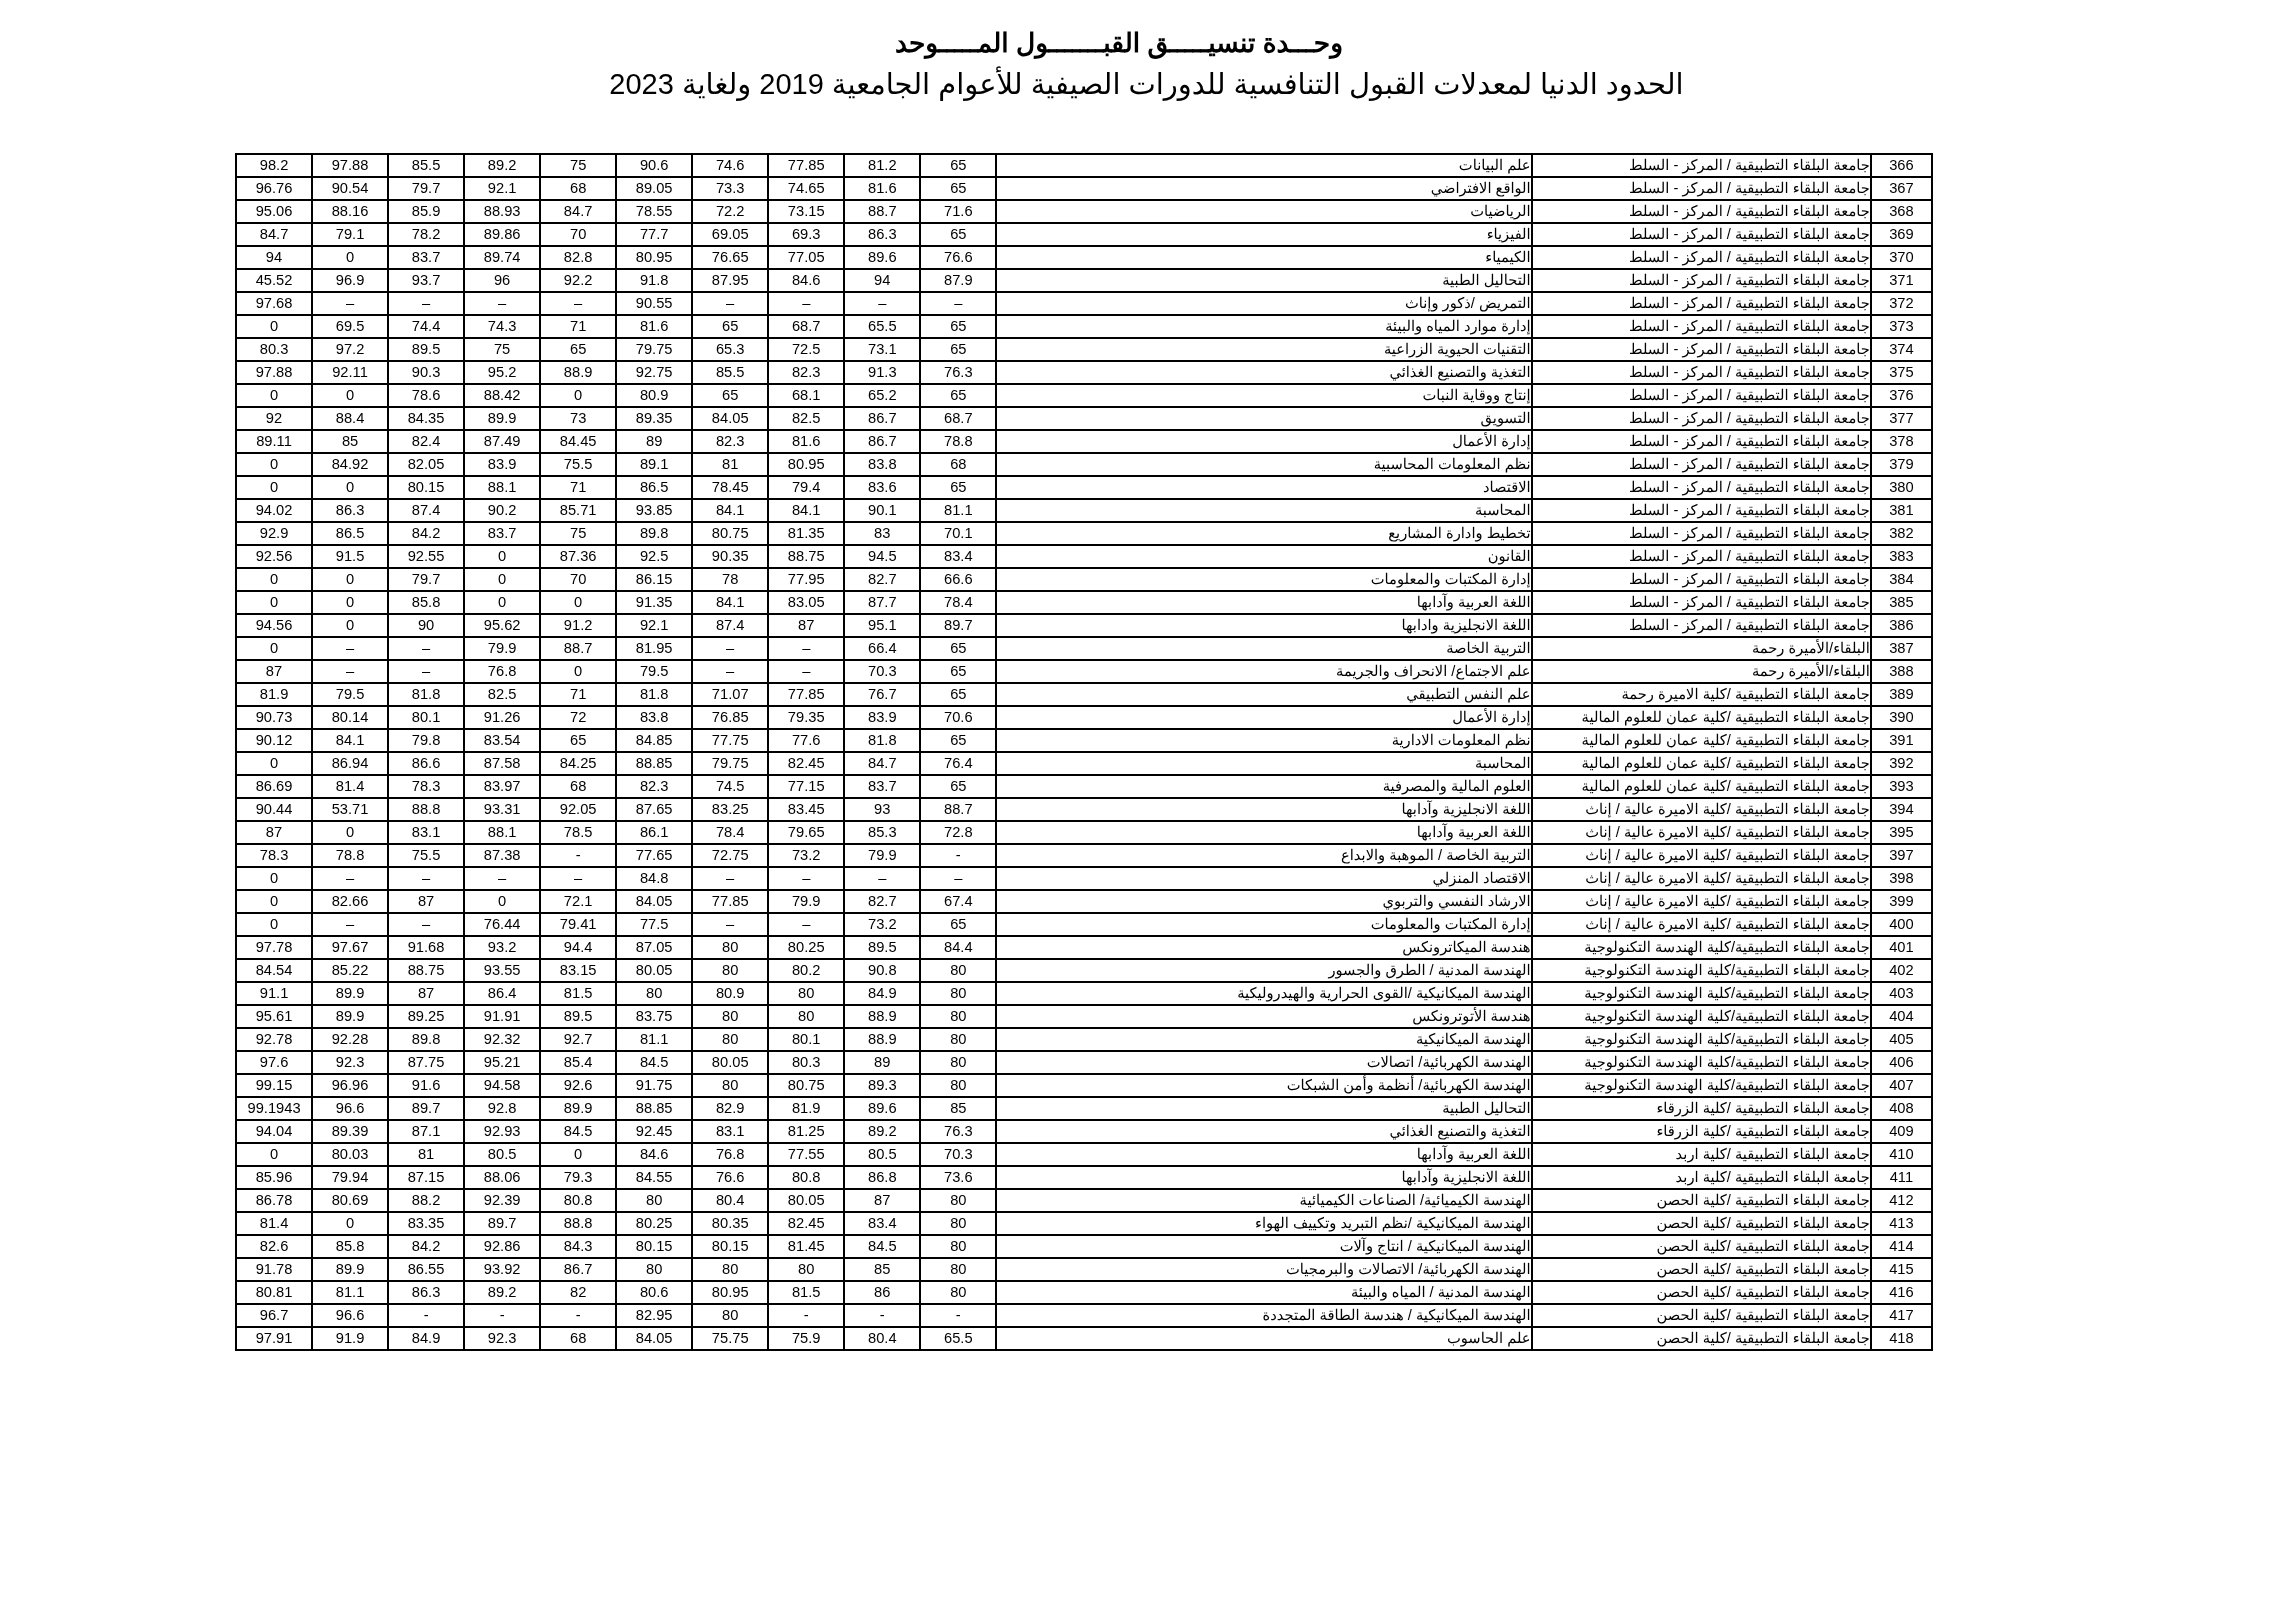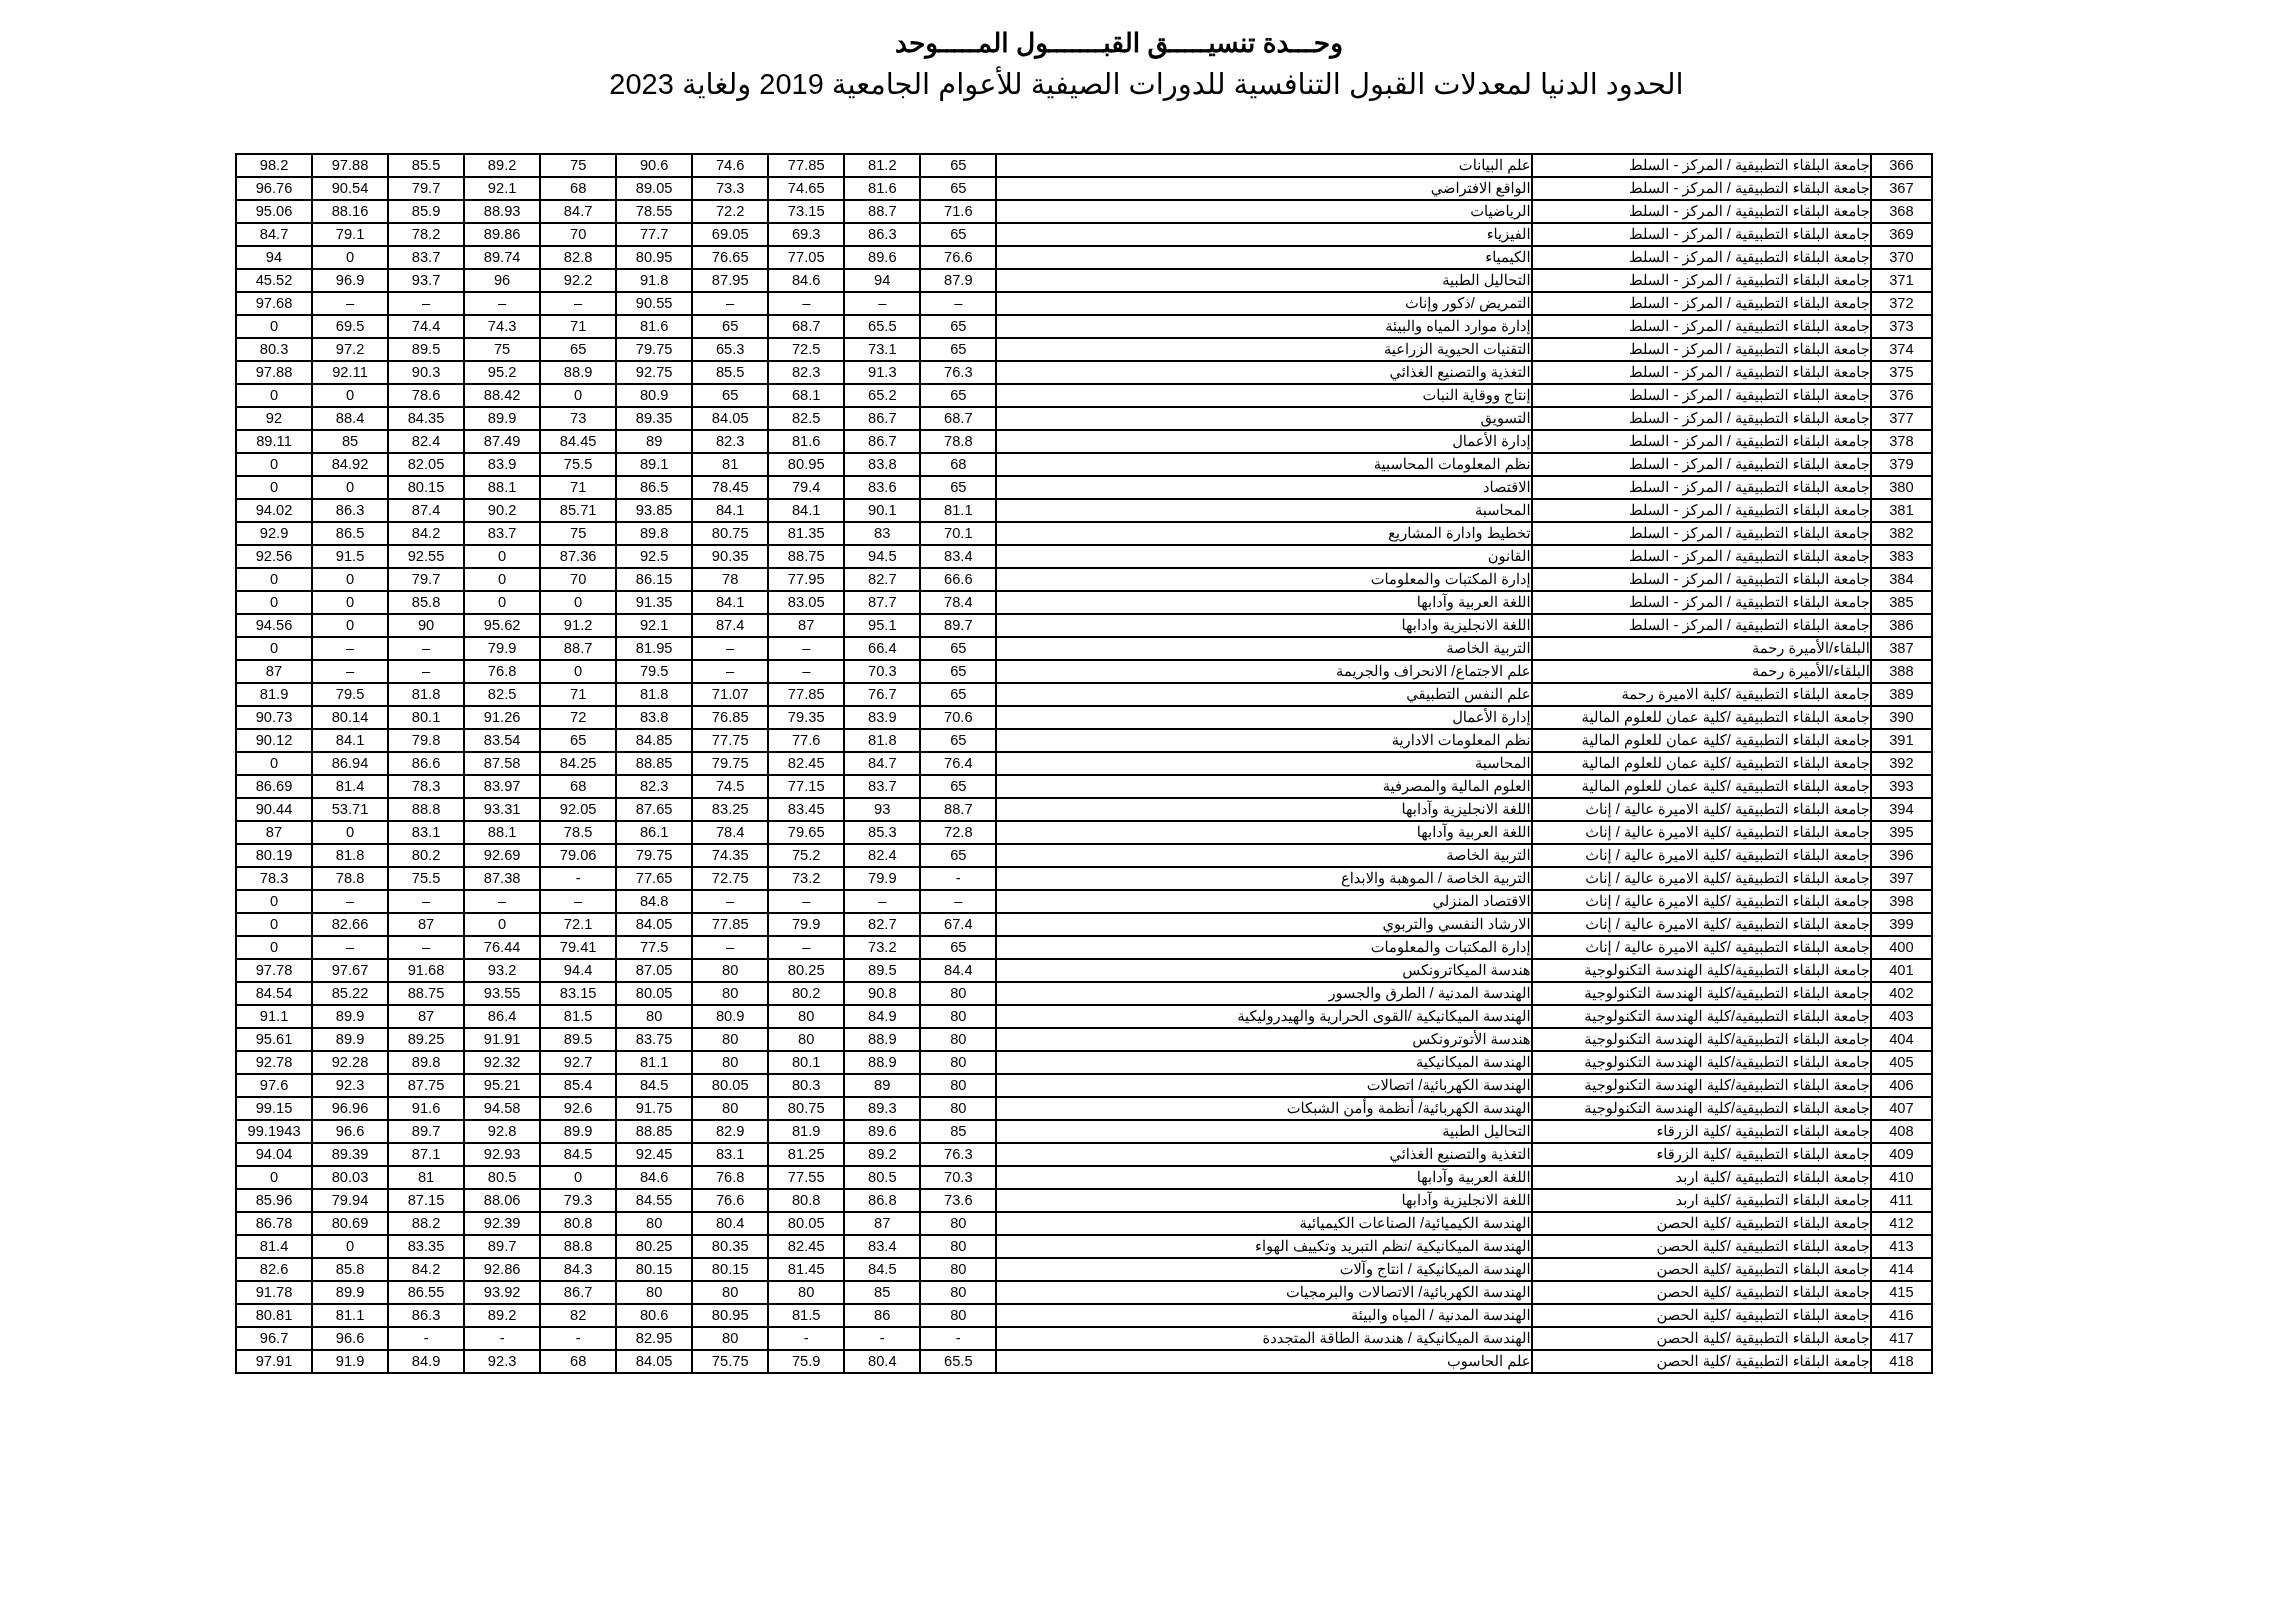--- a/index.html
+++ b/index.html
@@ -505,21 +505,6 @@
         <td class="num">395</td>
       </tr>
       <tr>
-        <td class="num">80.19</td>
-        <td class="num">81.8</td>
-        <td class="num">80.2</td>
-        <td class="num">92.69</td>
-        <td class="num">79.06</td>
-        <td class="num">79.75</td>
-        <td class="num">74.35</td>
-        <td class="num">75.2</td>
-        <td class="num">82.4</td>
-        <td class="num">65</td>
-        <td class="ar">التربية الخاصة</td>
-        <td class="ar">جامعة البلقاء التطبيقية /كلية الاميرة عالية / إناث</td>
-        <td class="num">396</td>
-      </tr>
-      <tr>
         <td class="num">78.3</td>
         <td class="num">78.8</td>
         <td class="num">75.5</td>

